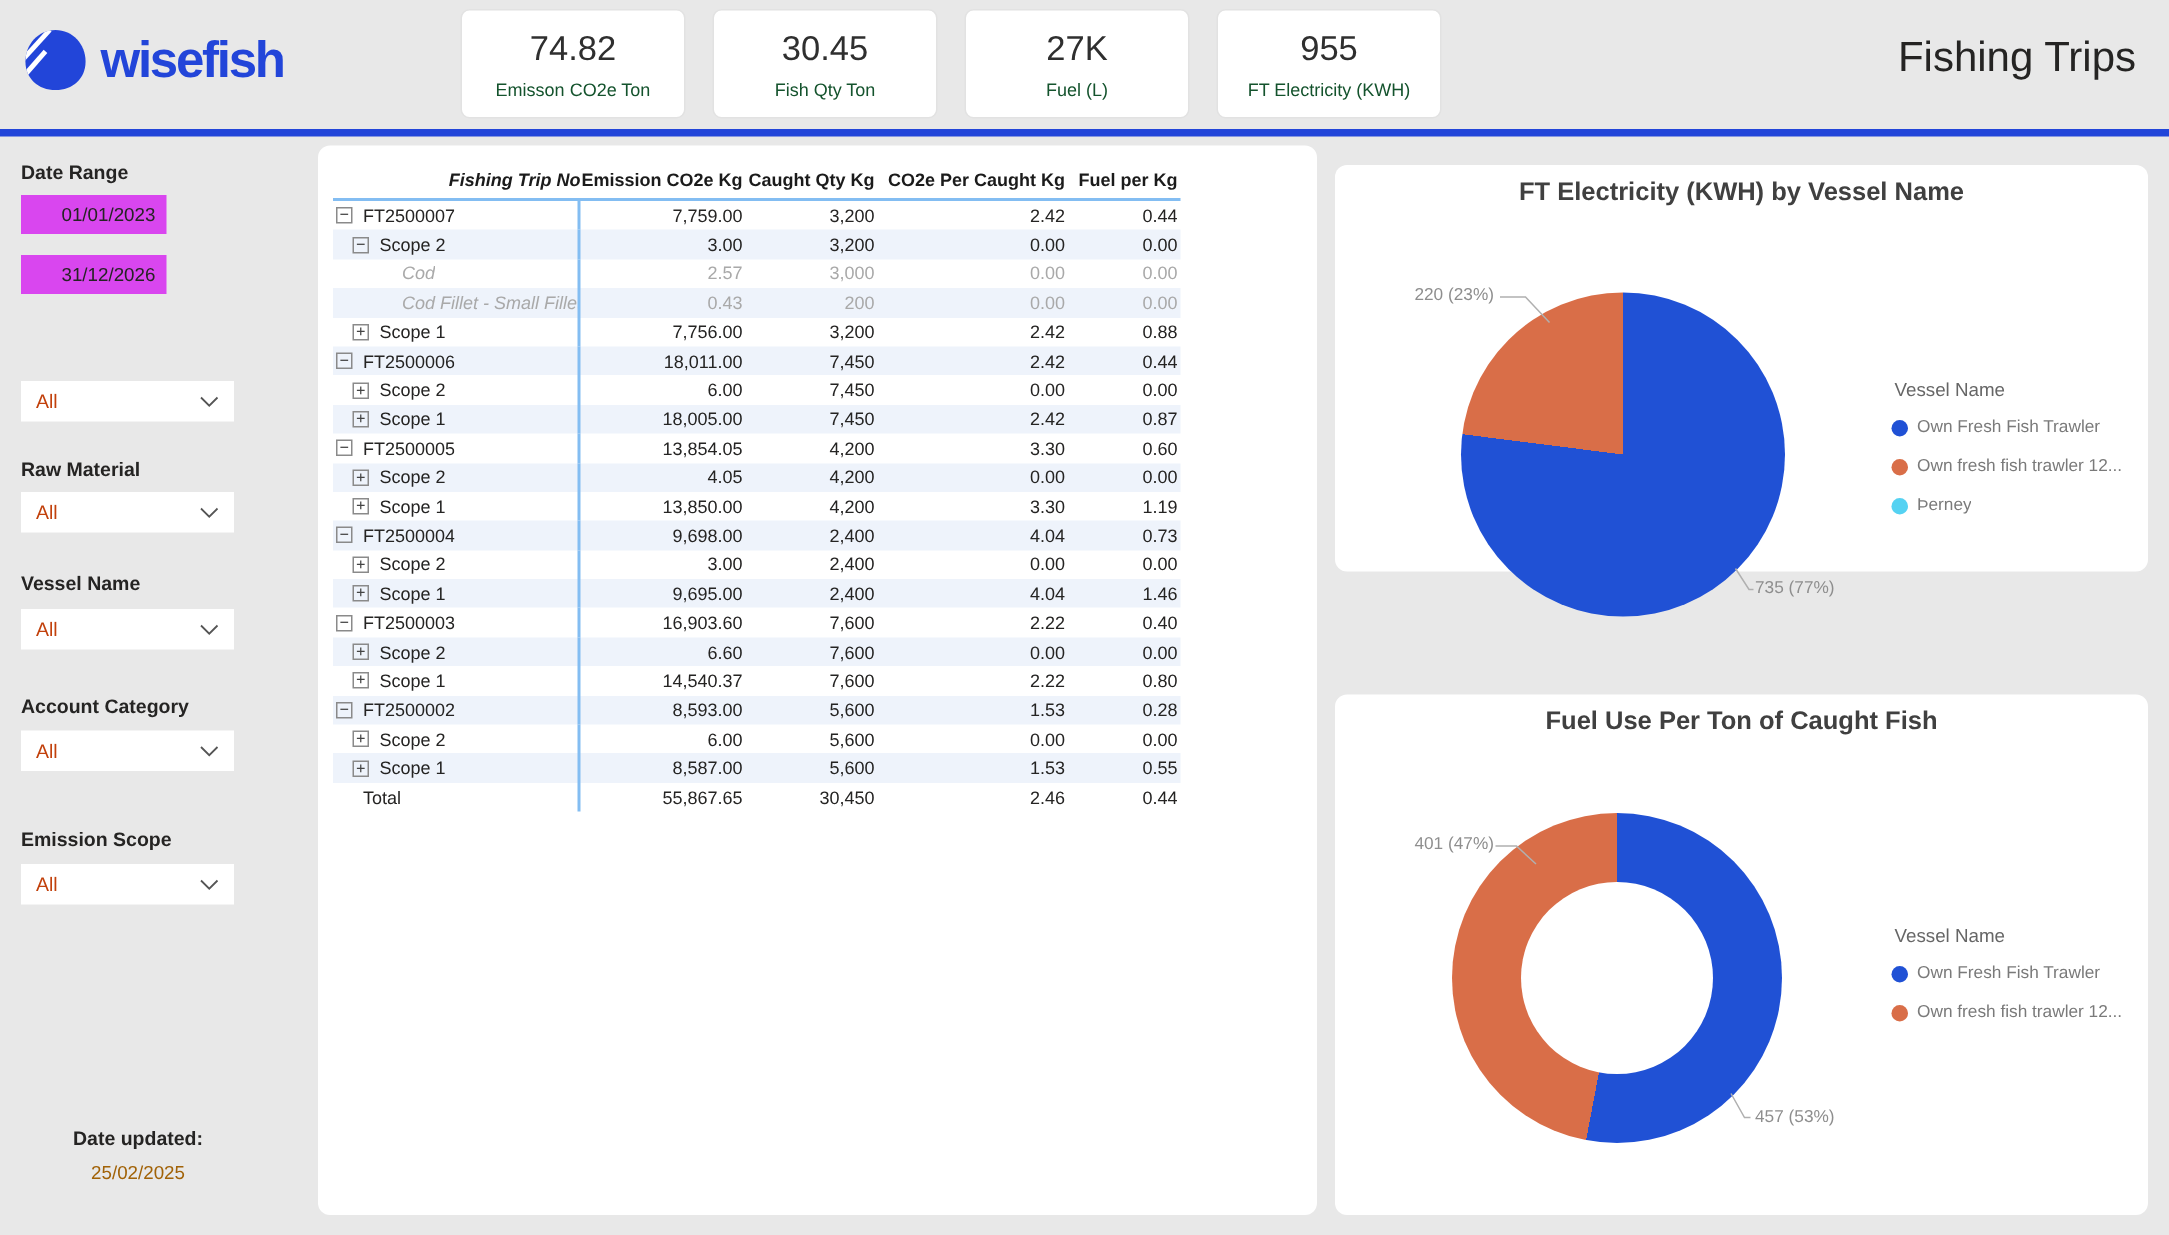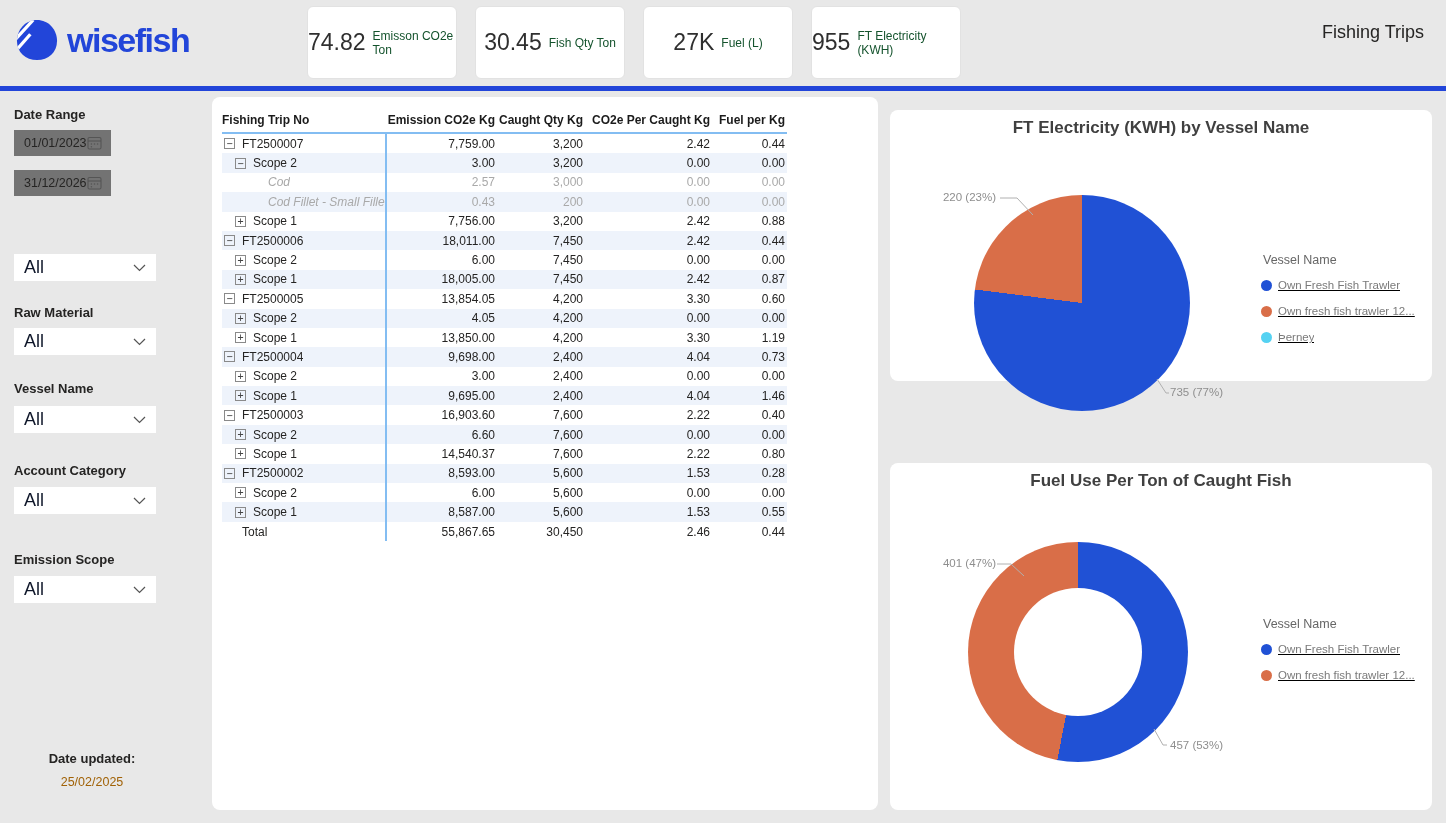--- a/index.html
+++ b/index.html
@@ -11,7 +11,7 @@
   .logo-text{font-size:34px;font-weight:700;color:#2245d9;letter-spacing:-1.5px;}
   .kpis{position:absolute;left:307px;top:6px;display:flex;gap:18px;}
   .kpi-card{width:150px;height:73px;background:#fff;border:1px solid #e2e2e2;border-radius:6px;
-            display:flex;align-items:center;justify-content:center;gap:7px;box-sizing:border-box;}
+            display:flex;flex-direction:column;align-items:center;justify-content:center;gap:7px;box-sizing:border-box;}
   .kpi-value{font-size:23px;color:#2f2f2f;}
   .kpi-label{font-size:12px;color:#14532d;}
   .page-title{position:absolute;right:22px;top:22px;margin:0;font-size:18px;font-weight:400;color:#252423;}

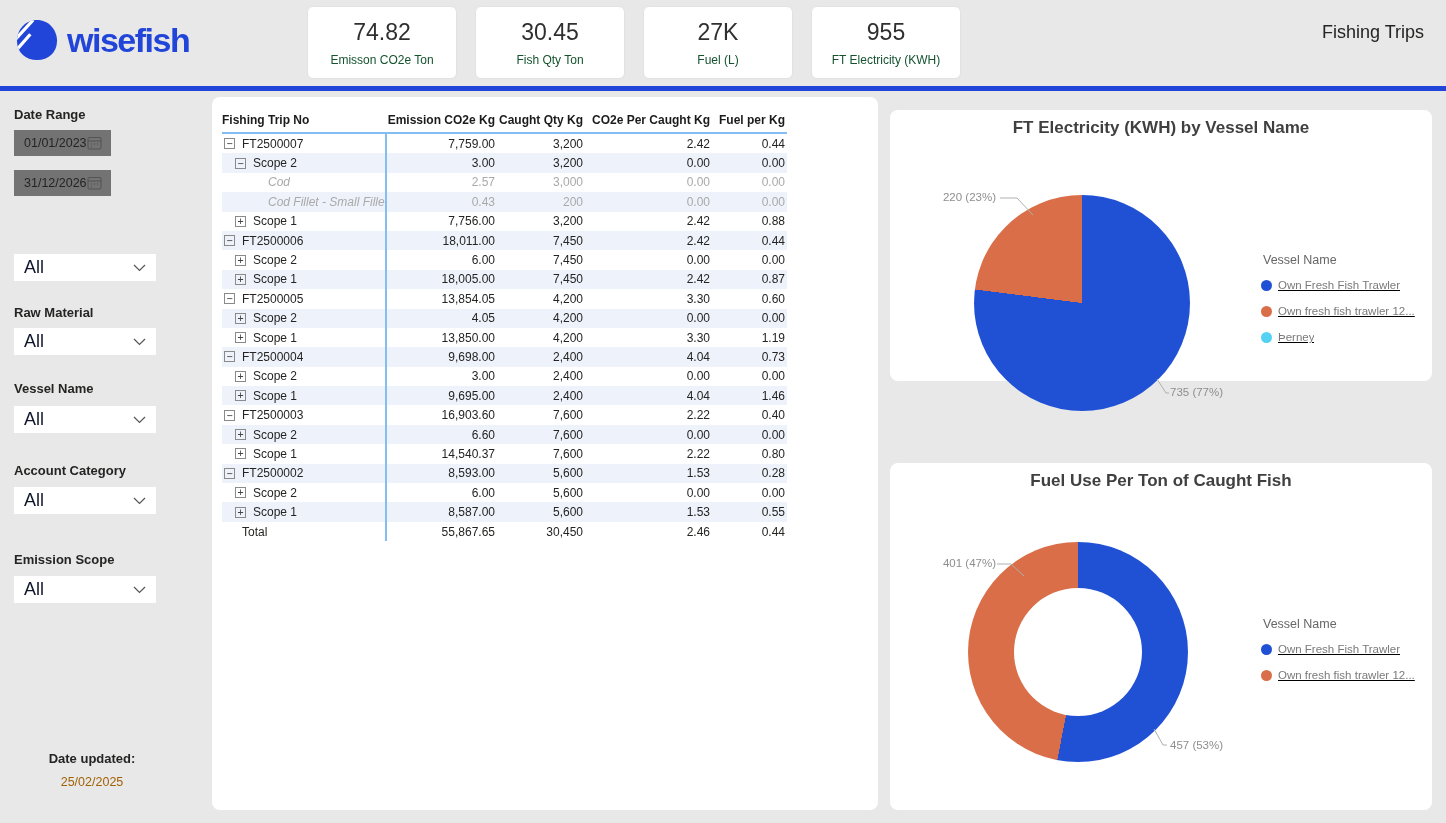--- a/index.html
+++ b/index.html
@@ -14,7 +14,7 @@
             display:flex;flex-direction:column;align-items:center;justify-content:center;gap:7px;box-sizing:border-box;}
   .kpi-value{font-size:23px;color:#2f2f2f;}
   .kpi-label{font-size:12px;color:#14532d;}
-  .page-title{position:absolute;right:22px;top:22px;margin:0;font-size:18px;font-weight:400;color:#252423;}
+  .page-title{position:absolute;right:22px;top:22px;margin:0;font-size:28px;font-weight:400;color:#252423;}
   .blue-divider{position:absolute;left:0;top:86px;width:1446px;height:5px;background:#2245d9;}
 
   

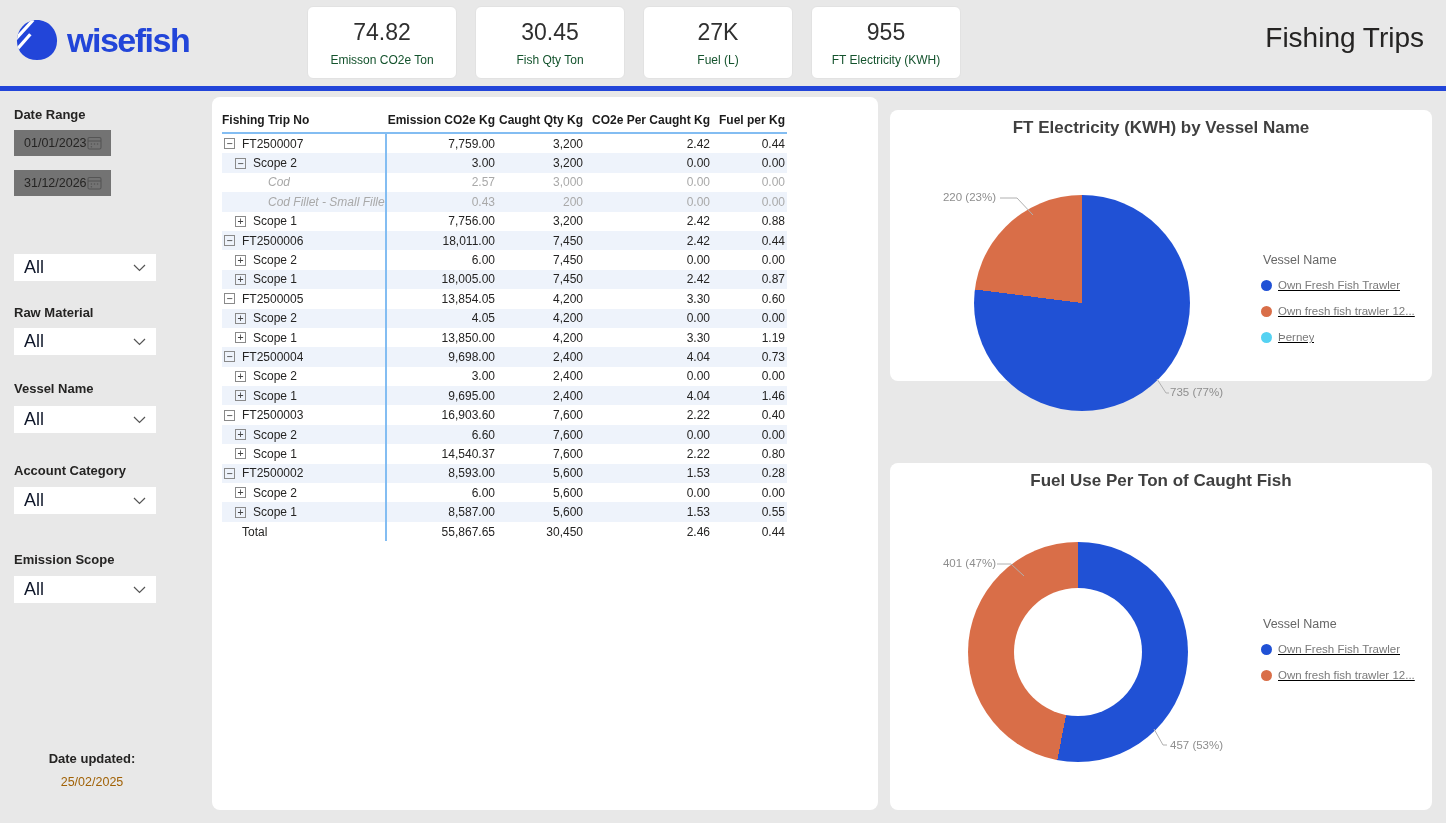--- a/index.html
+++ b/index.html
@@ -35,7 +35,7 @@
   .tbl{position:absolute;left:10px;top:10px;width:565px;}
   .t-head{display:flex;height:25px;align-items:center;border-bottom:2px solid #83bdf2;}
   .t-hcell{font-size:12px;font-weight:700;color:#1b1b1b;box-sizing:border-box;}
-  .hc0{width:165px;text-align:left;}
+  .hc0{width:165px;text-align:right;font-style:italic;}
   .c0{width:165px;}
   .c1{width:110px;}.c2{width:88px;}.c3{width:127px;}.c4{width:75px;}
   .t-row{display:flex;height:19.4px;align-items:stretch;font-size:12px;color:#252423;cursor:pointer;}

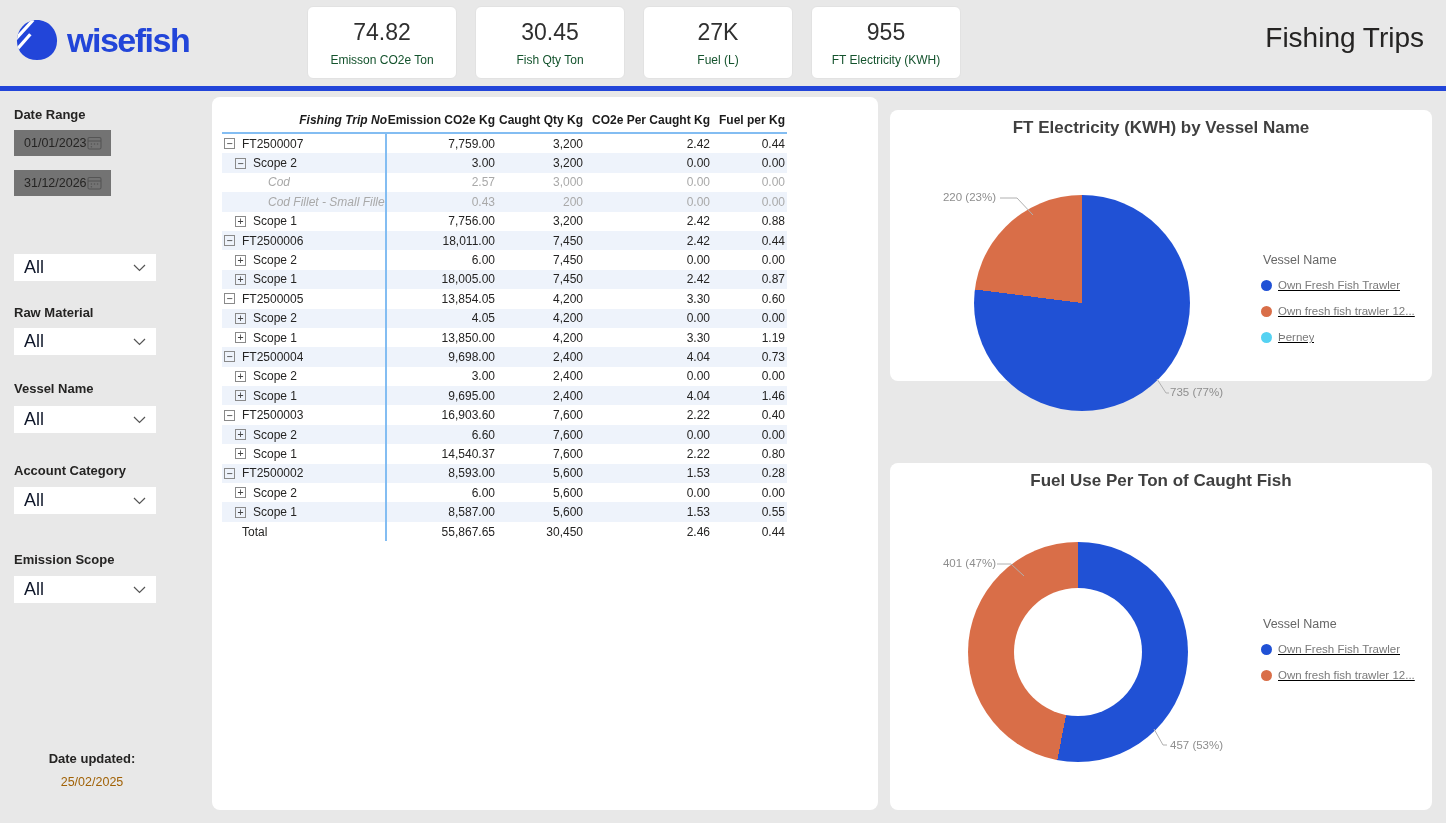--- a/index.html
+++ b/index.html
@@ -20,8 +20,8 @@
   
   .sidebar{position:absolute;left:0;top:91px;width:212px;height:732px;}
   .f-label{position:absolute;left:14px;font-size:13px;font-weight:700;color:#252423;}
-  .date-box{position:absolute;left:14px;width:97px;height:26px;background:#737373;display:flex;align-items:center;
-            padding:0 7px 0 10px;box-sizing:border-box;cursor:pointer;}
+  .date-box{position:absolute;left:14px;width:97px;height:26px;background:#d946ef;display:flex;align-items:center;
+            justify-content:space-between;padding:0 7px 0 27px;box-sizing:border-box;cursor:pointer;}
   .date-text{font-size:12.5px;color:#252423;}
   .dd{position:absolute;left:14px;width:142px;height:27px;background:#fff;display:flex;align-items:center;
       justify-content:space-between;padding:0 10px;box-sizing:border-box;cursor:pointer;}

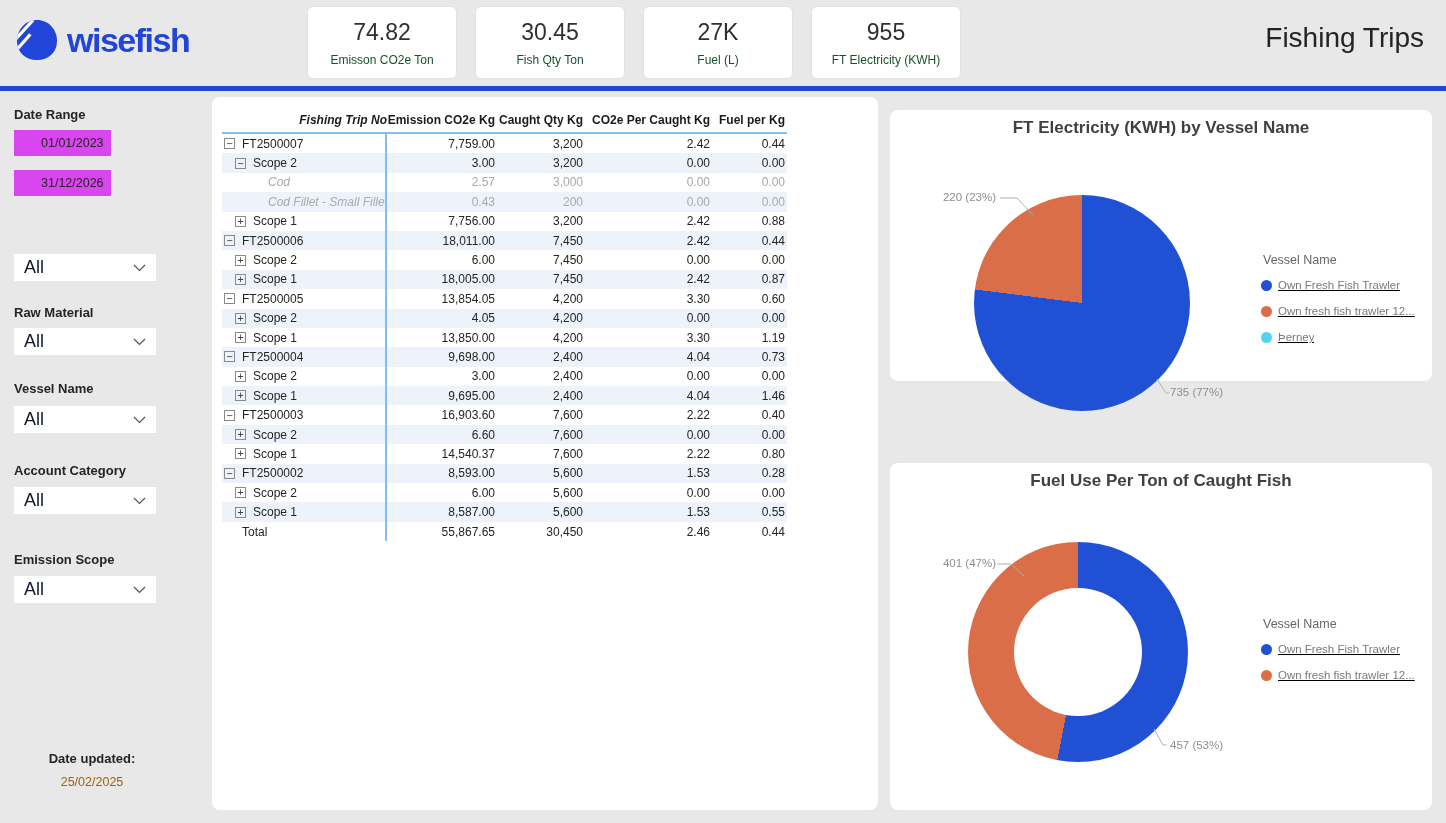--- a/index.html
+++ b/index.html
@@ -25,7 +25,7 @@
   .date-text{font-size:12.5px;color:#252423;}
   .dd{position:absolute;left:14px;width:142px;height:27px;background:#fff;display:flex;align-items:center;
       justify-content:space-between;padding:0 10px;box-sizing:border-box;cursor:pointer;}
-  .dd-value{font-size:18px;color:#0f172a;}
+  .dd-value{font-size:13px;color:#c2410c;}
   .updated{position:absolute;left:0;top:660px;width:184px;text-align:center;}
   .updated-label{font-size:13px;font-weight:700;color:#252423;}
   .updated-value{font-size:12.5px;color:#a16207;margin-top:9px;}

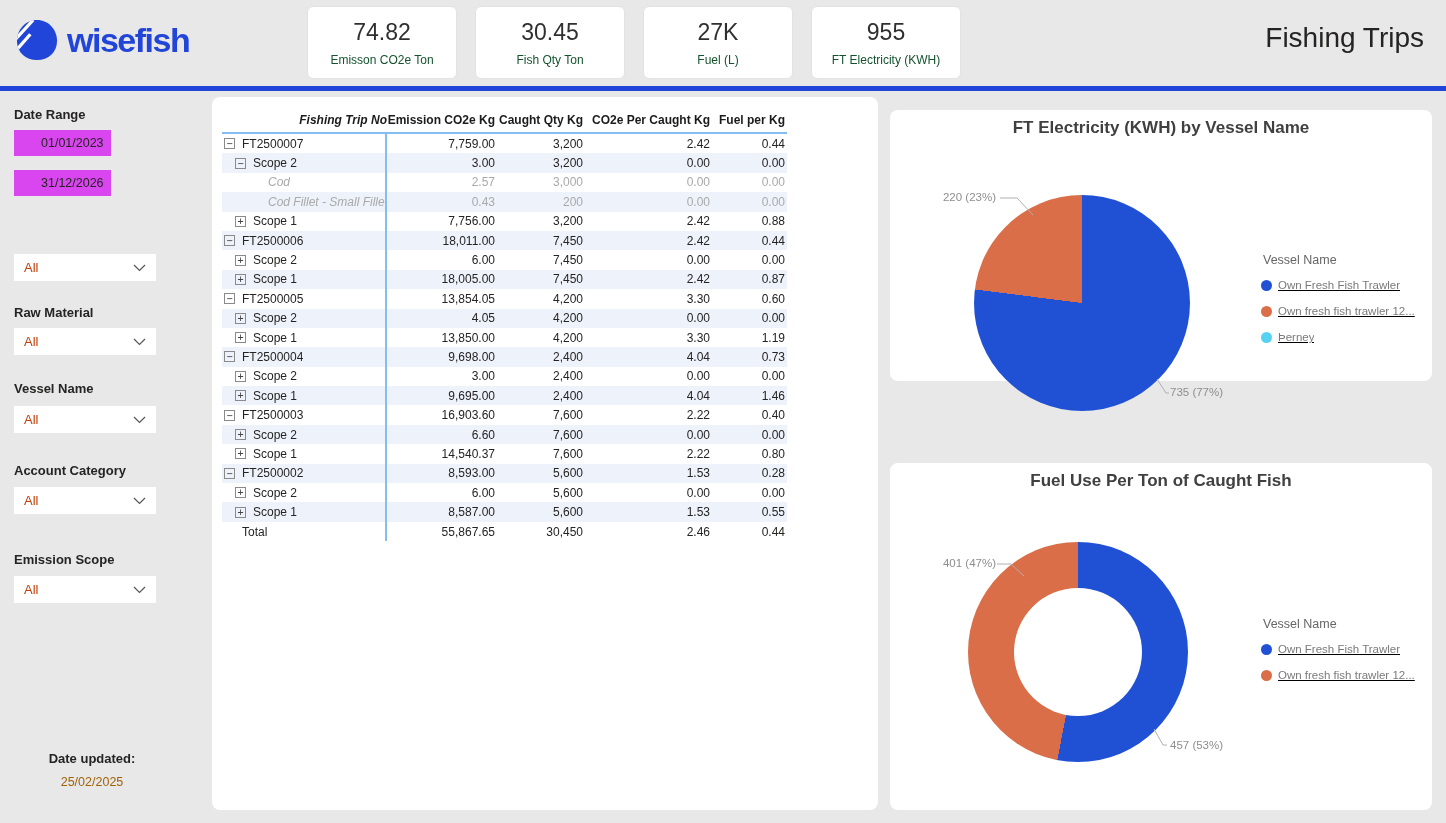--- a/index.html
+++ b/index.html
@@ -69,7 +69,7 @@
   #card-pie .legend{top:143px;}
   #card-donut .legend{top:154px;}
   .lg-title{font-size:12.5px;color:#666;margin:0 0 11px 2px;}
-  .lg-item{display:flex;align-items:center;gap:6px;margin-bottom:12px;height:14px;cursor:pointer;text-decoration:underline;}
+  .lg-item{display:flex;align-items:center;gap:6px;margin-bottom:12px;height:14px;cursor:pointer;}
   .lg-dot{width:11px;height:11px;border-radius:50%;flex:0 0 auto;}
   .lg-text{font-size:11.5px;color:#7a7a7a;white-space:nowrap;overflow:hidden;max-width:148px;}
 </style>

